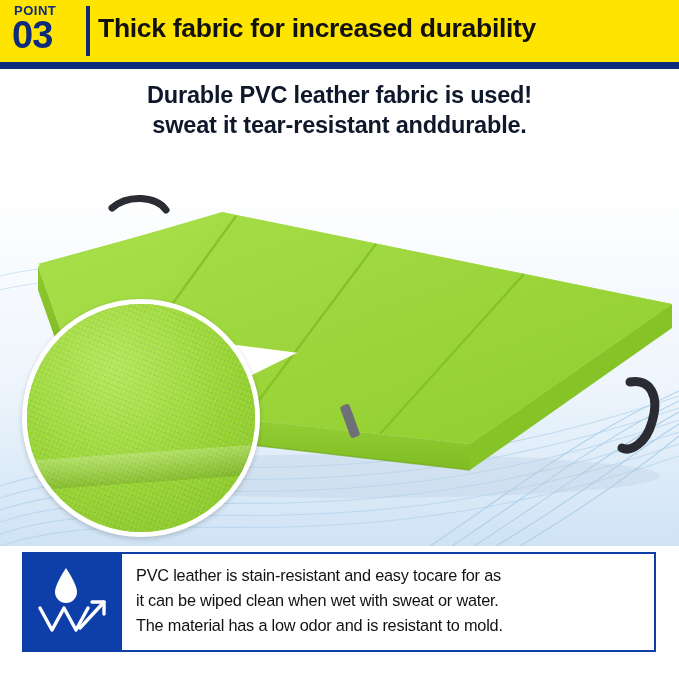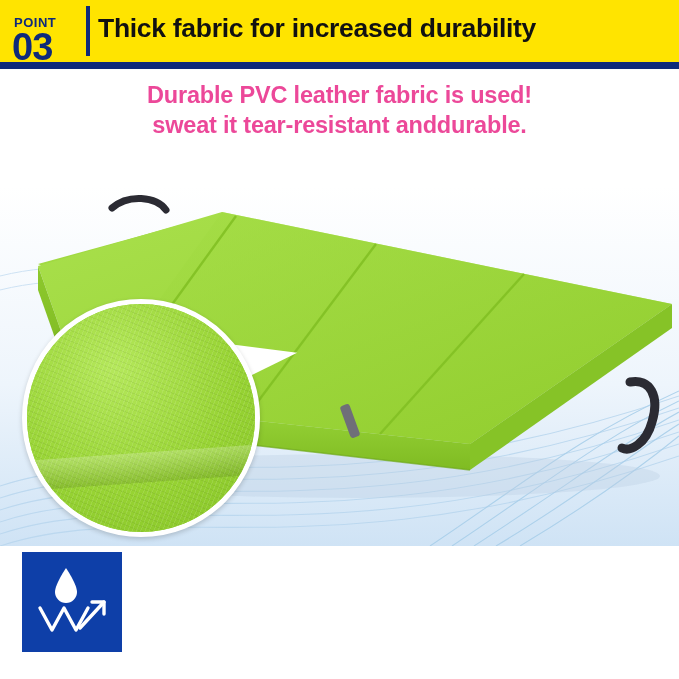--- a/index.html
+++ b/index.html
@@ -51,7 +51,6 @@
     letter-spacing: 0.5px;
     line-height: 13px;
     margin-left: 2px;
-    margin-top: 12px;
   }
   .point-number {
     font-size: 38px;

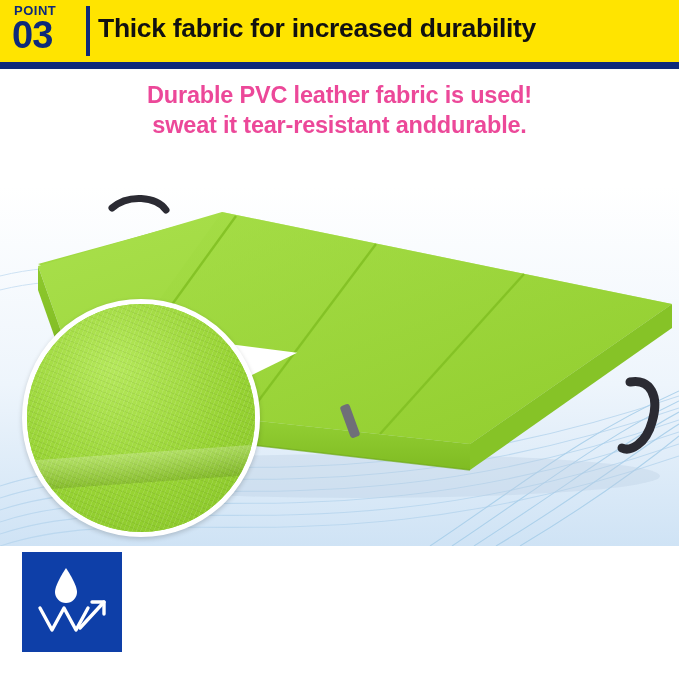--- a/index.html
+++ b/index.html
@@ -84,7 +84,7 @@
     top: 80px;
     width: 679px;
     text-align: center;
-    color: #ec4899;
+    color: #0f172a;
     font-size: 23.5px;
     font-weight: bold;
     line-height: 30px;

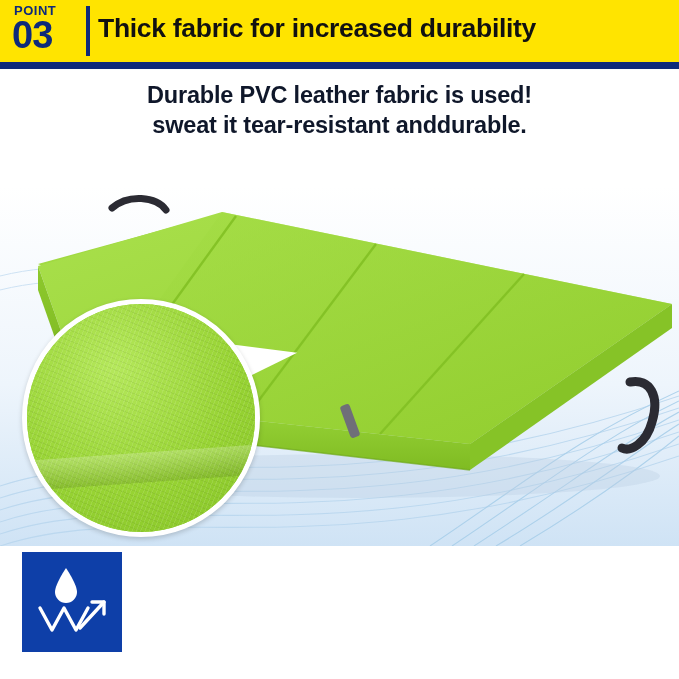--- a/index.html
+++ b/index.html
@@ -304,6 +304,11 @@
         </g>
       </svg>
     </div>
+    <div class="note-text">
+      <span class="note-line">PVC leather is stain-resistant and easy tocare for as</span>
+      <span class="note-line">it can be wiped clean when wet with sweat or water.</span>
+      <span class="note-line">The material has a low odor and is resistant to mold.</span>
+    </div>
   </div>
 
 </div>

